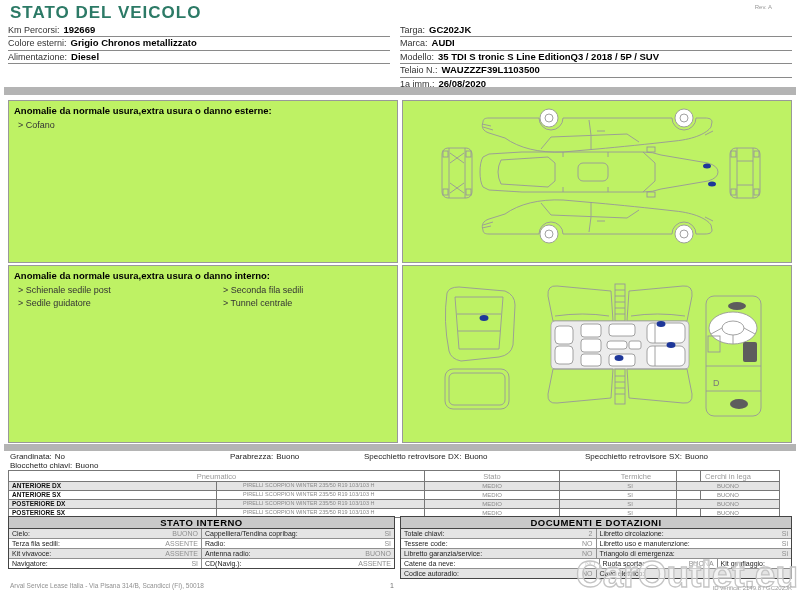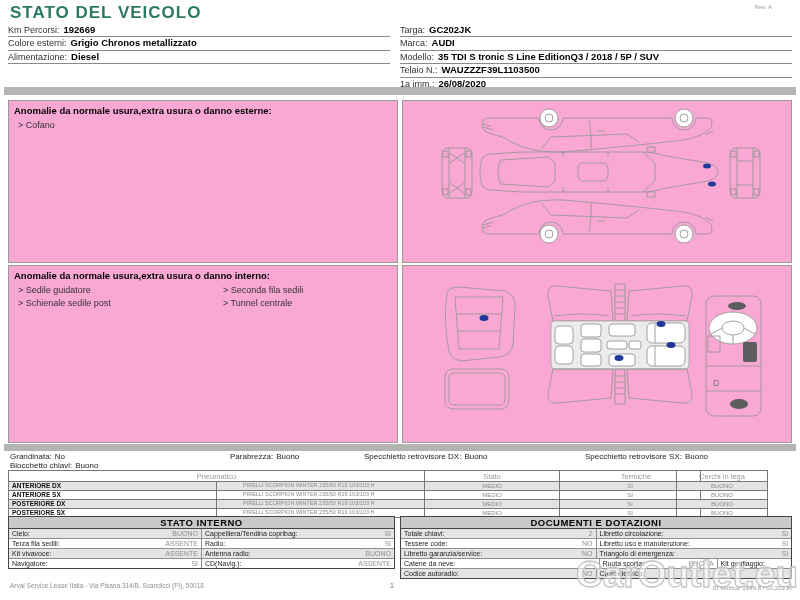--- a/index.html
+++ b/index.html
@@ -22,7 +22,7 @@
   .band1{top:87px;height:8px;}
   .band2{top:444px;height:7px;}
   
-  .panel{border:1px solid #999;background:#f9a8d4;box-sizing:border-box;}
+  .panel{border:1px solid #999;background:#bef264;box-sizing:border-box;}
   .txt-ext{left:8px;top:100px;width:390px;height:163px;}
   .dia-ext{left:402px;top:100px;width:390px;height:163px;}
   .txt-int{left:8px;top:265px;width:390px;height:178px;}

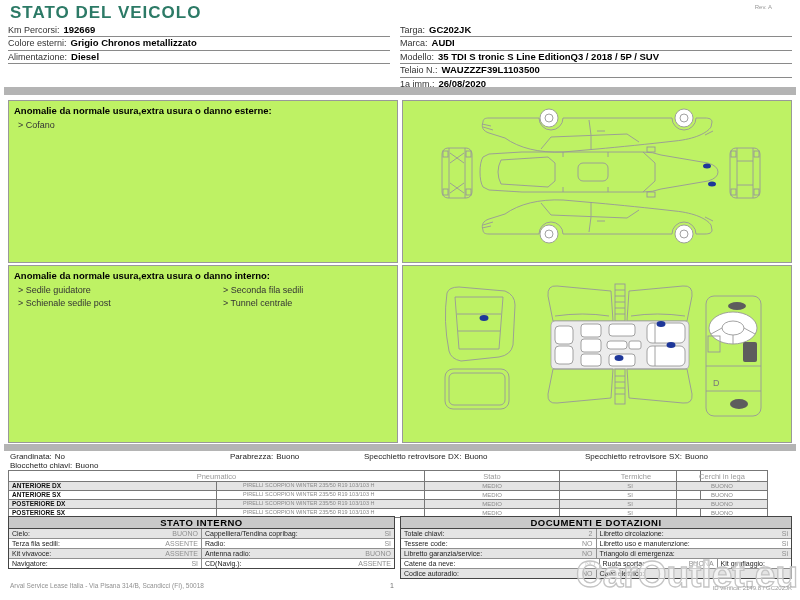--- a/index.html
+++ b/index.html
@@ -183,8 +183,8 @@
   <div class="sec-title">Anomalie da normale usura,extra usura o danno interno:</div>
   <div class="int-cols">
     <div class="c1">
+      <div class="sec-item">&gt; Schienale sedile post</div>
       <div class="sec-item">&gt; Sedile guidatore</div>
-      <div class="sec-item">&gt; Schienale sedile post</div>
     </div>
     <div class="c2">
       <div class="sec-item">&gt; Seconda fila sedili</div>

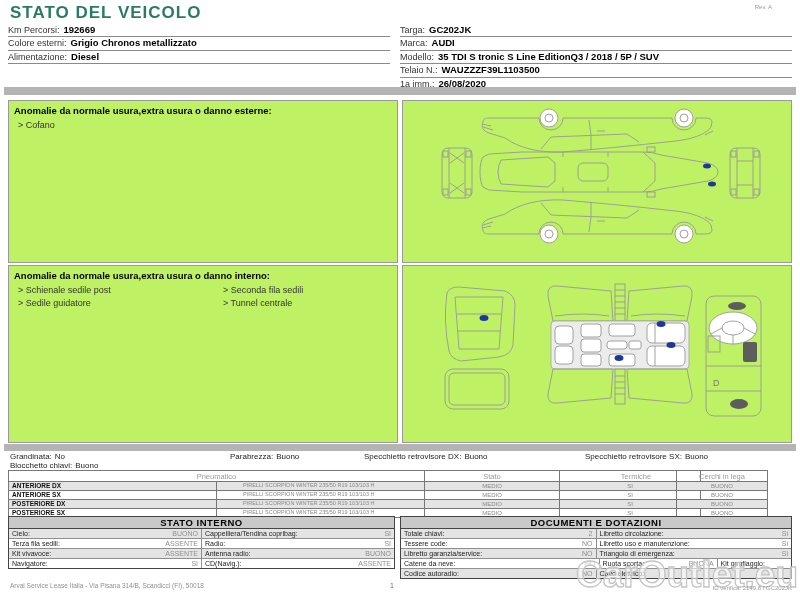--- a/index.html
+++ b/index.html
@@ -44,7 +44,7 @@
   
   table{border-collapse:collapse;table-layout:fixed;}
   .tires-main{left:8px;top:470px;width:693px;}
-  .tires-cerchi{left:676px;top:470px;width:92px;}
+  .tires-cerchi{left:676px;top:470px;width:104px;}
   .tires-main th,.tires-cerchi th{height:10px;font-size:7.5px;font-weight:normal;color:#9a9a9a;border:1px solid #777;padding:0;}
   .tires-main td,.tires-cerchi td{height:8px;border:1px solid #777;padding:0 3px;line-height:1;}
   td.pos{font-size:6.5px;font-weight:bold;color:#111;width:129px;}

